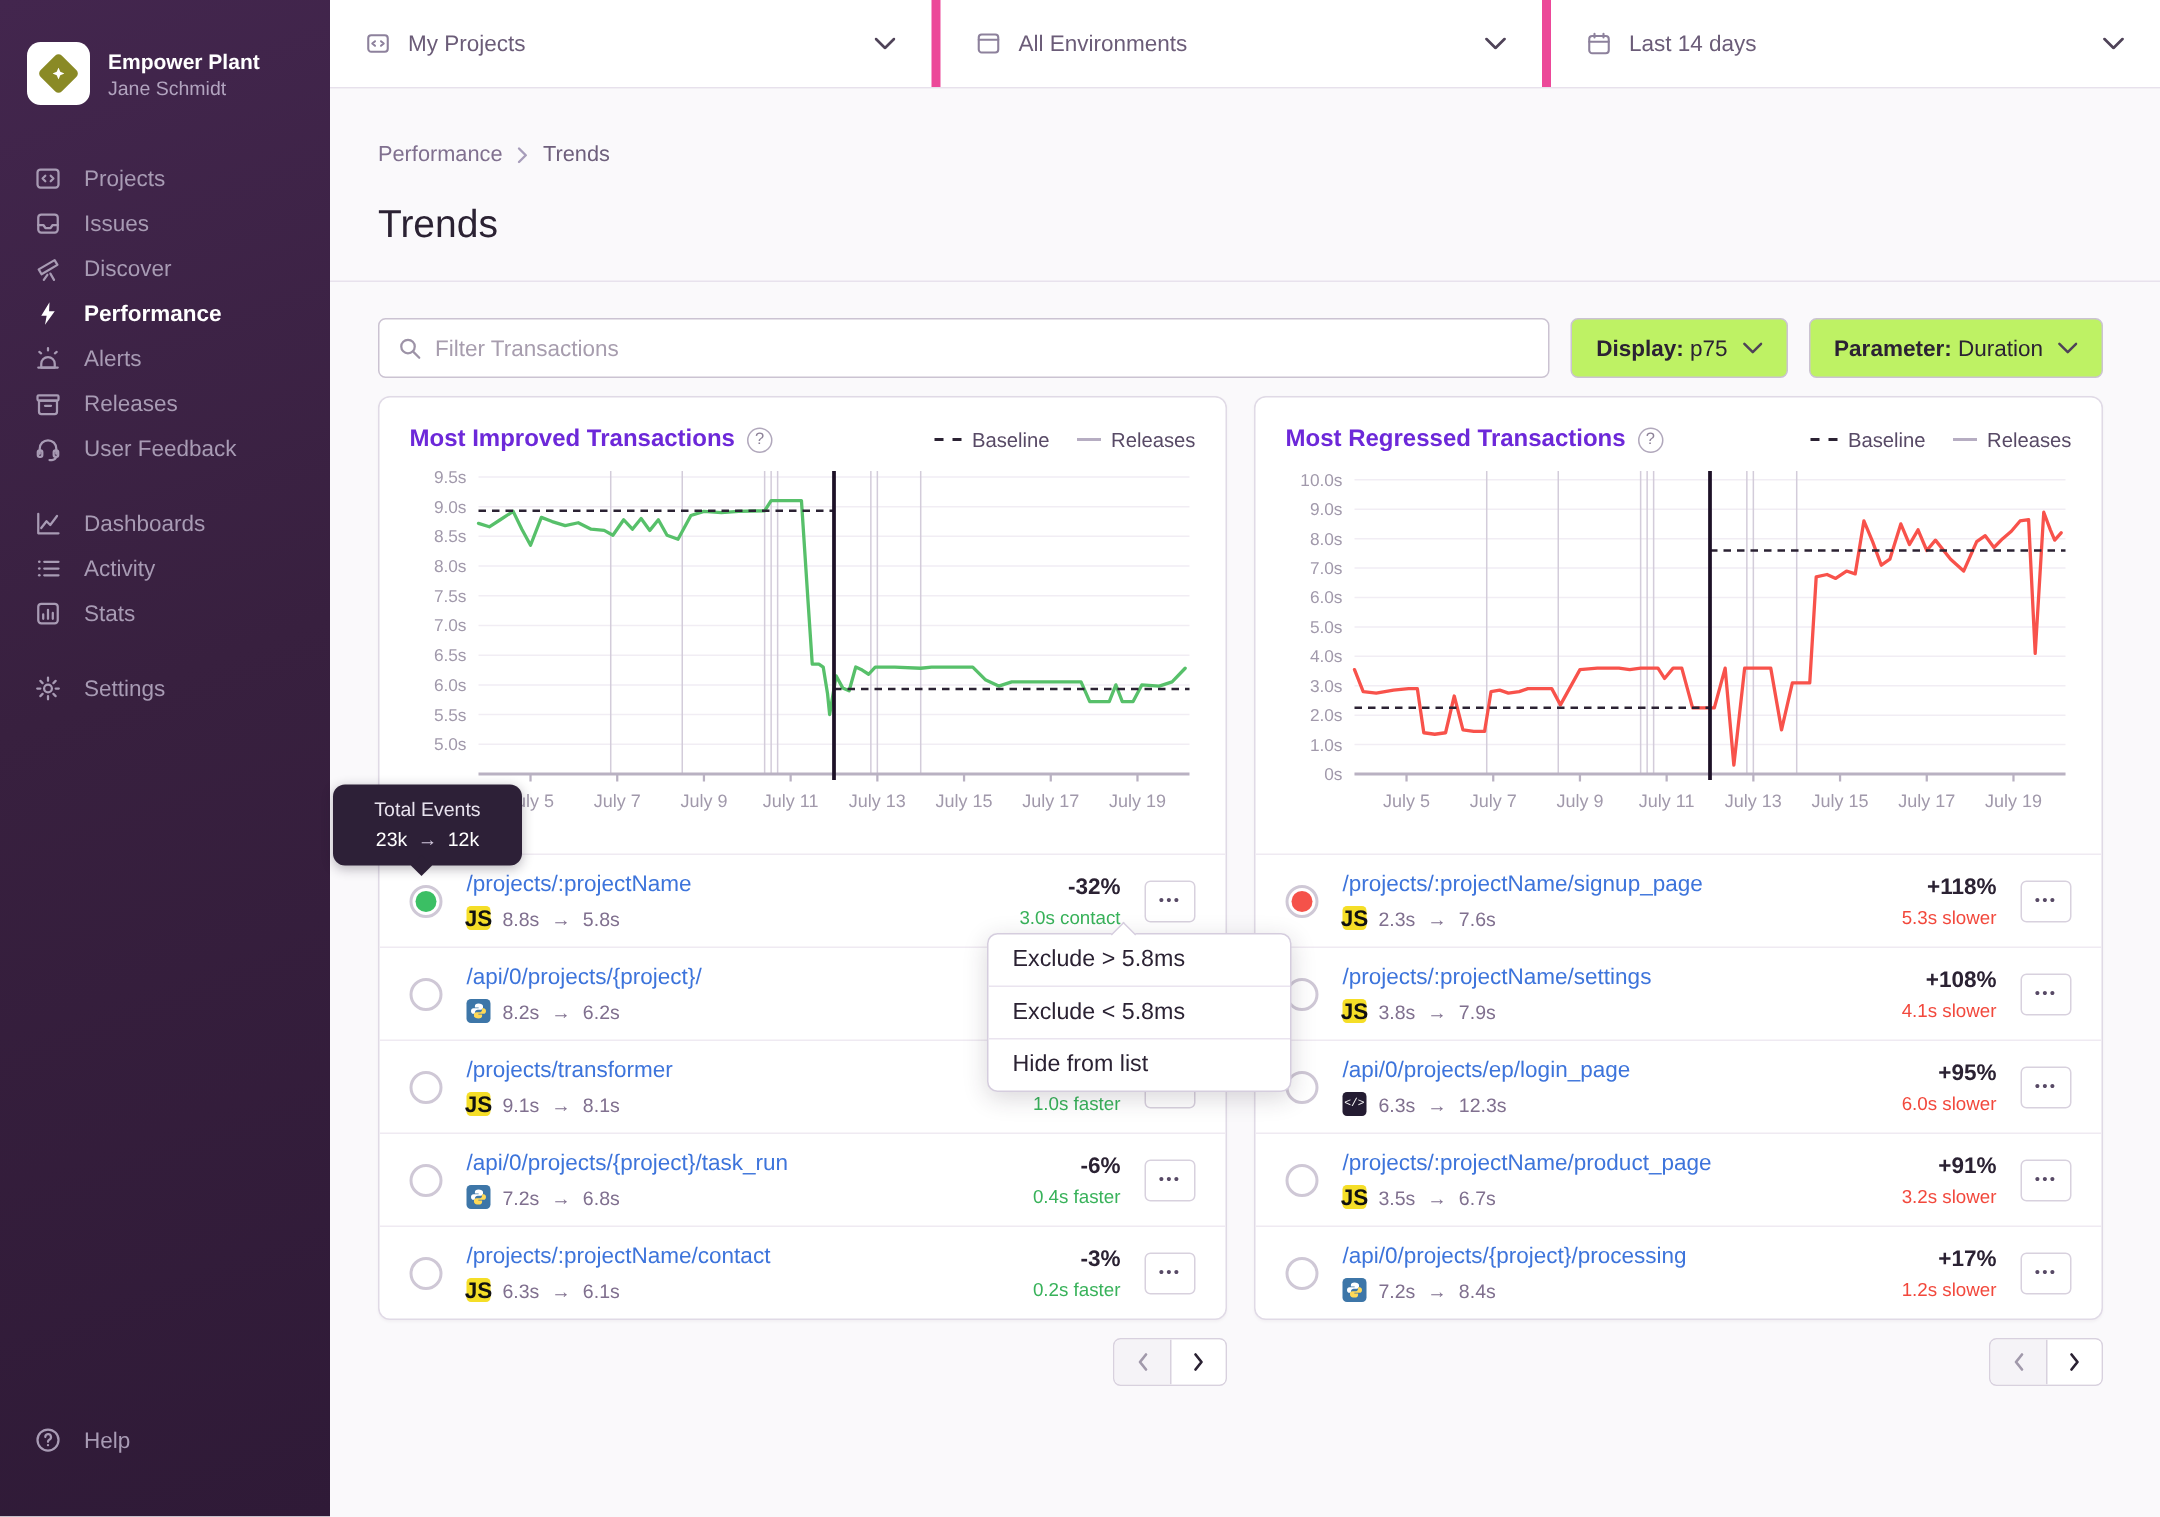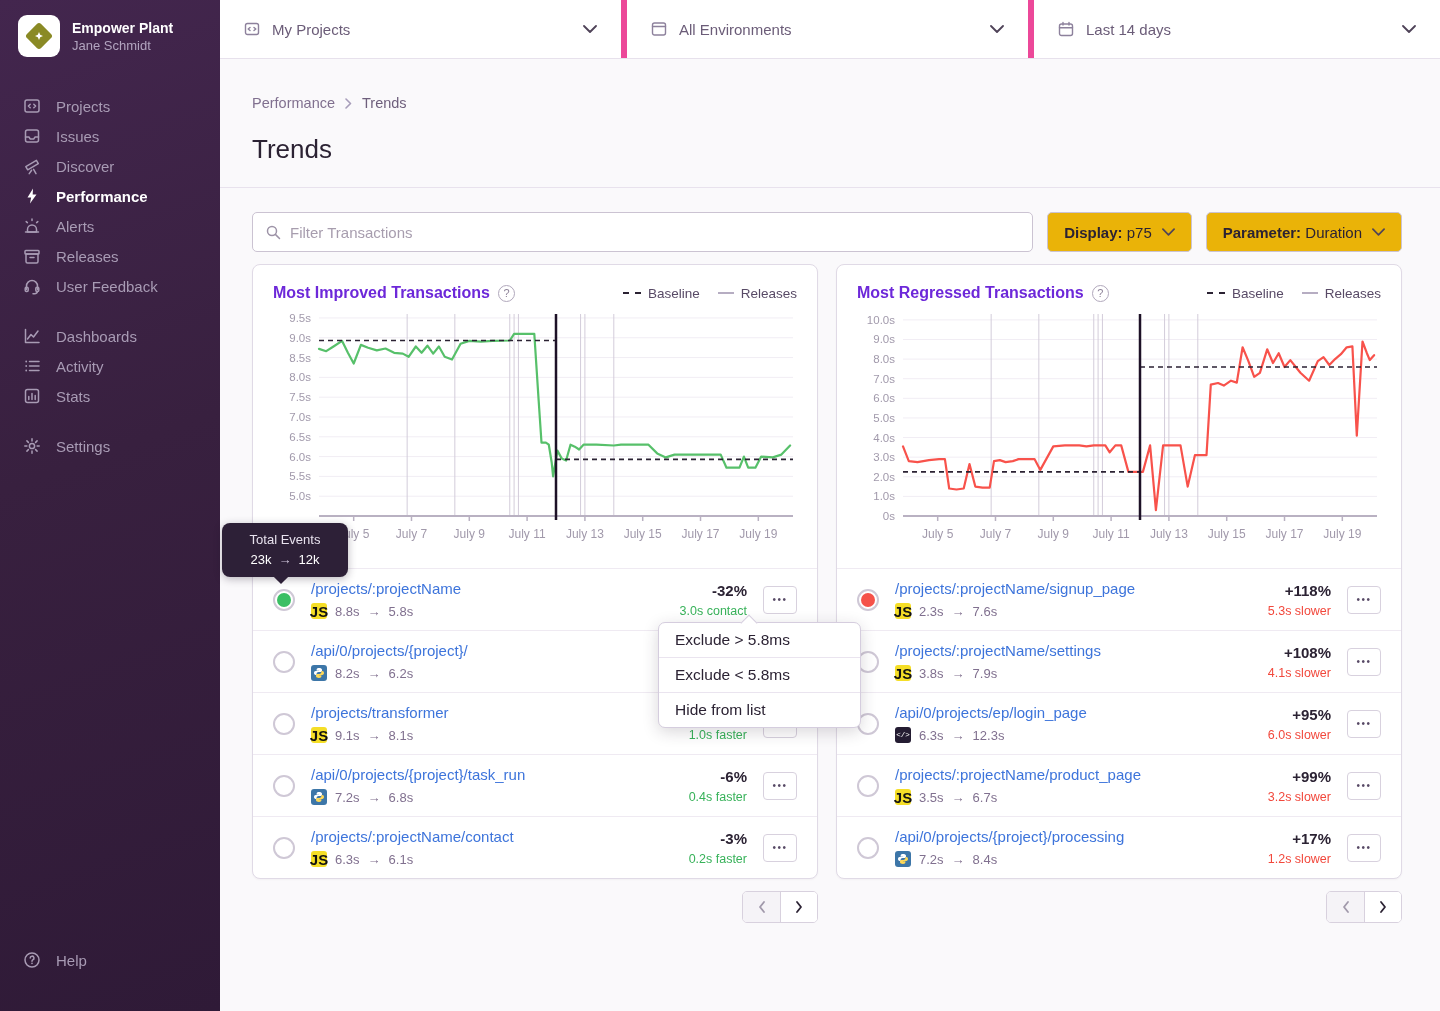--- a/index.html
+++ b/index.html
@@ -9,7 +9,7 @@
   .sidebar { position:absolute; left:0; top:0; width:220px; height:1011px;
     background:linear-gradient(160deg,#43264e 0%,#38203f 45%,#2f1a37 100%);
     display:flex; flex-direction:column; color:#a89bb4; }
-  .org { display:flex; gap:12px; padding:15px 16px 10px 18px; align-items:center; }
+  .org { display:flex; gap:12px; padding:15px 16px 10px 18px; align-items:center;margin-top:13px; }
   .org-logo { width:42px; height:42px; background:#fff; border-radius:9px; position:relative; flex:0 0 auto; }
   .org-diamond { position:absolute; left:11px; top:11px; width:20px; height:20px; background:#8a8a25; transform:rotate(45deg); border-radius:3px; }
   .org-diamond-inner { position:absolute; left:6px; top:6px; width:8px; height:8px; background:#fff; border-radius:1px; clip-path:polygon(50% 0,65% 35%,100% 50%,65% 65%,50% 100%,35% 65%,0 50%,35% 35%); transform:rotate(-45deg); }

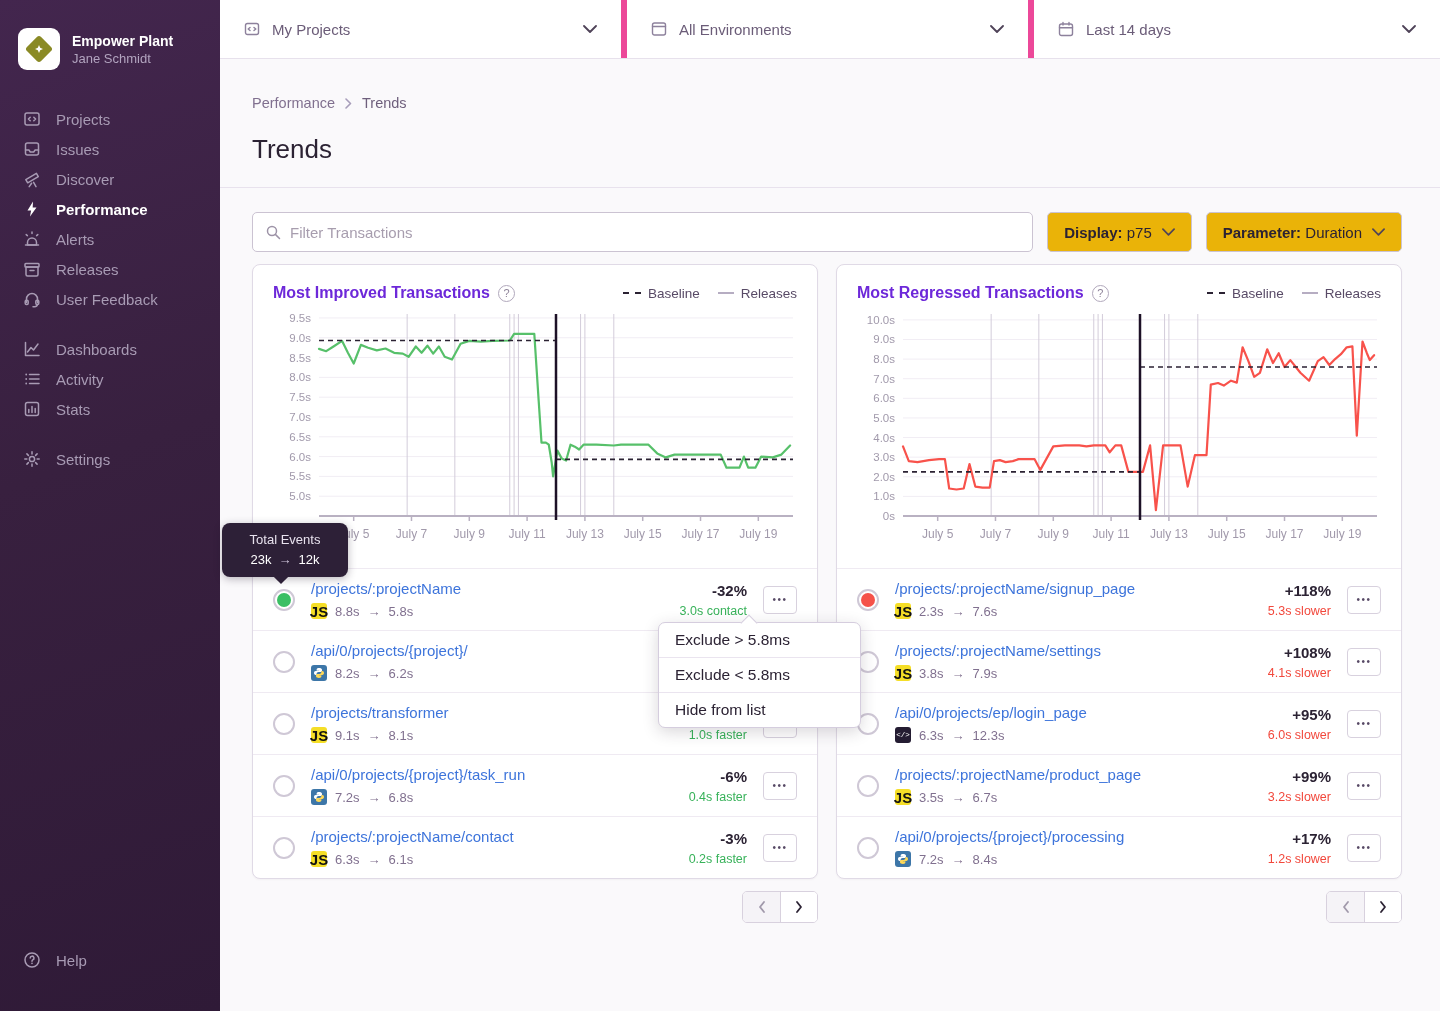--- a/index.html
+++ b/index.html
@@ -46,7 +46,7 @@
   .filter-box { flex:1; height:40px; background:#fff; border:1px solid #cbc3d2; border-radius:5px; display:flex; align-items:center; padding:0 12px; gap:9px; }
   .filter-box input { border:none; outline:none; flex:1; font-size:15px; color:#2b2233; font-family:"Liberation Sans",sans-serif; background:transparent; }
   .filter-box input::placeholder { color:#a79dae; }
-  .ctl-btn { height:40px; background:#eab308; border:1px solid #cbc3d2; border-radius:5px; display:flex; align-items:center; gap:10px; padding:0 16px; font-size:15px; color:#2b2233; cursor:pointer; }
+  .ctl-btn { height:40px; background:#bef264; border:1px solid #cbc3d2; border-radius:5px; display:flex; align-items:center; gap:10px; padding:0 16px; font-size:15px; color:#2b2233; cursor:pointer; }
   .ctl-btn b { font-weight:bold; }
   .ctl-btn .val { color:#2b2233; }
 

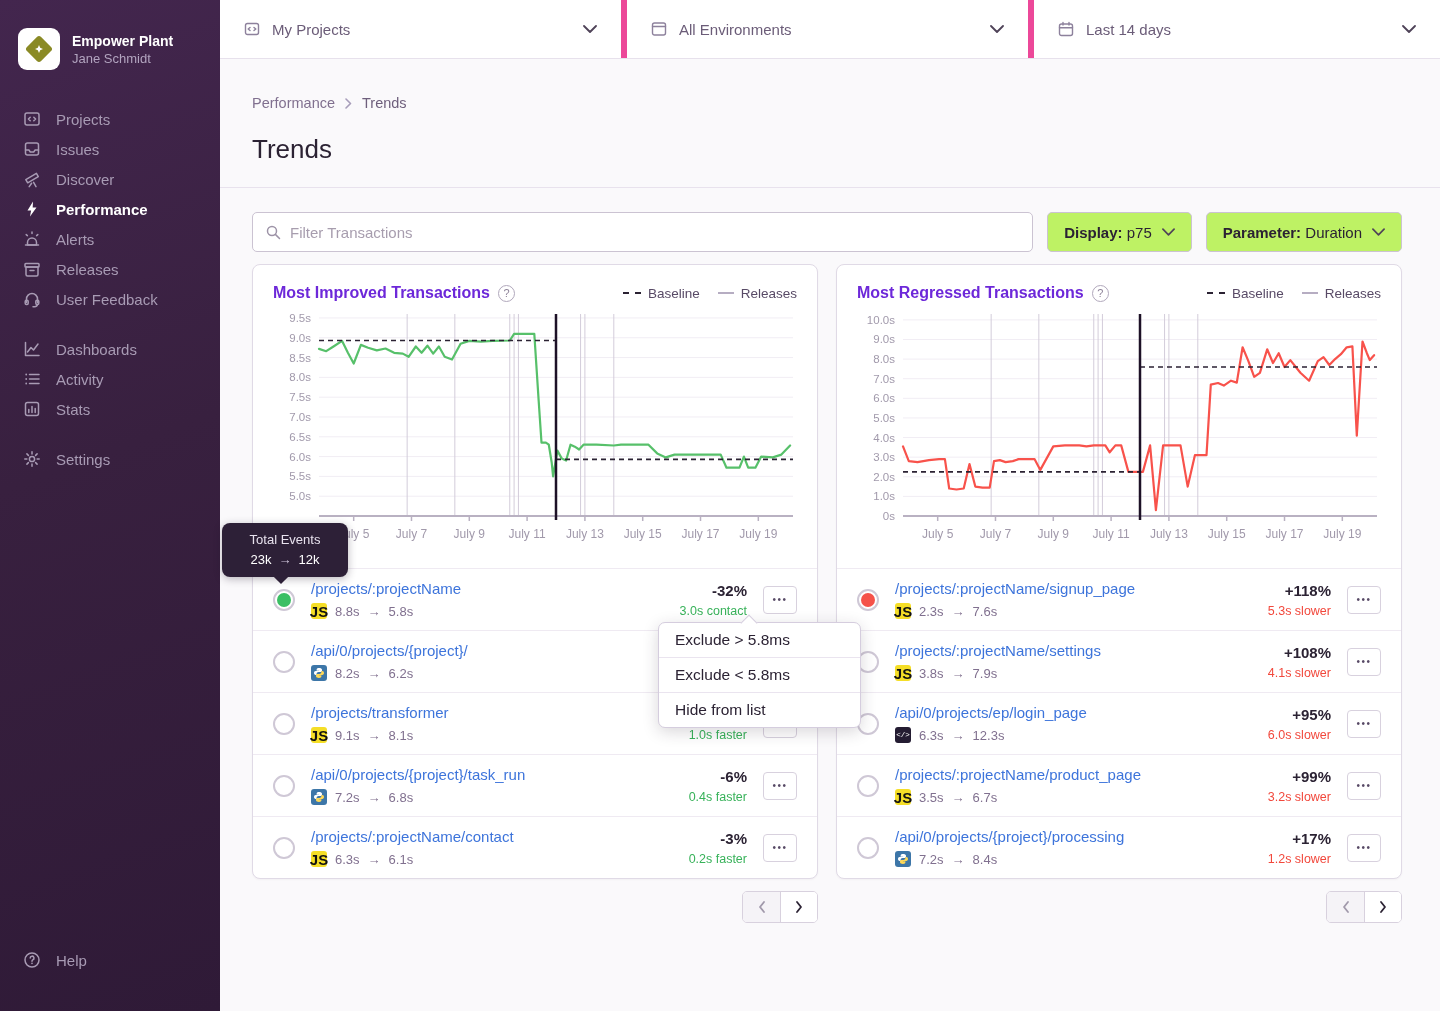--- a/index.html
+++ b/index.html
@@ -610,7 +610,7 @@
               </div>
           </div>
           <div class="tx-right">
-              <div class="tx-pct">+99%</div>
+              <div class="tx-pct">+91%</div>
               <div class="tx-delta slower">3.2s slower</div>
             </div>
           <span class="dots-btn">•••</span>

